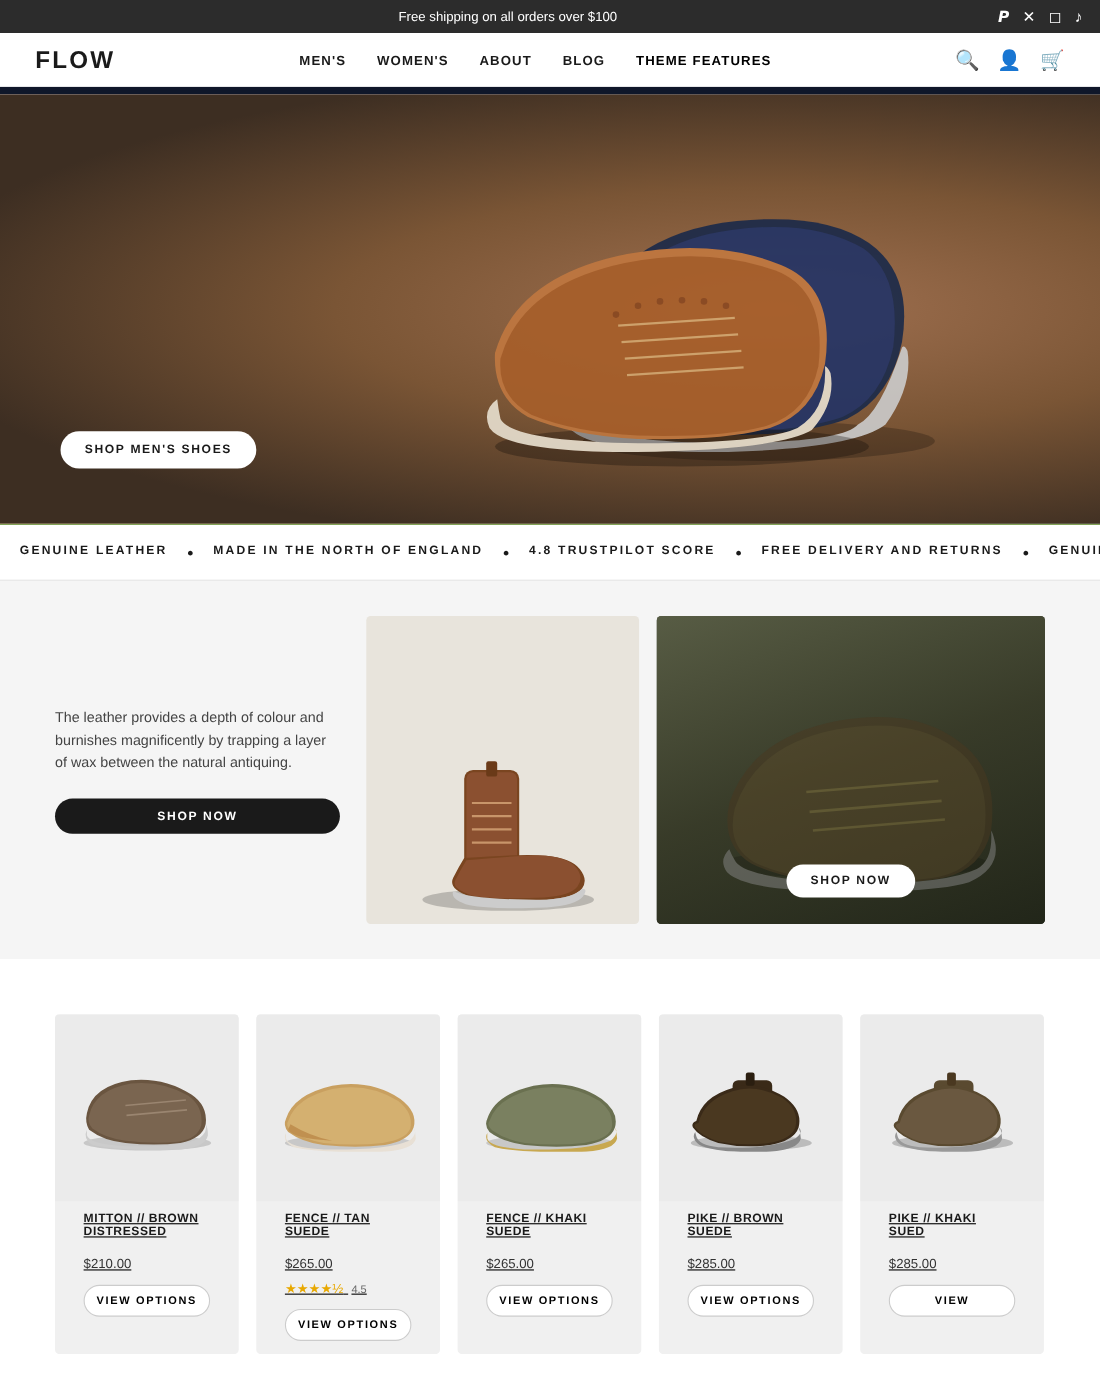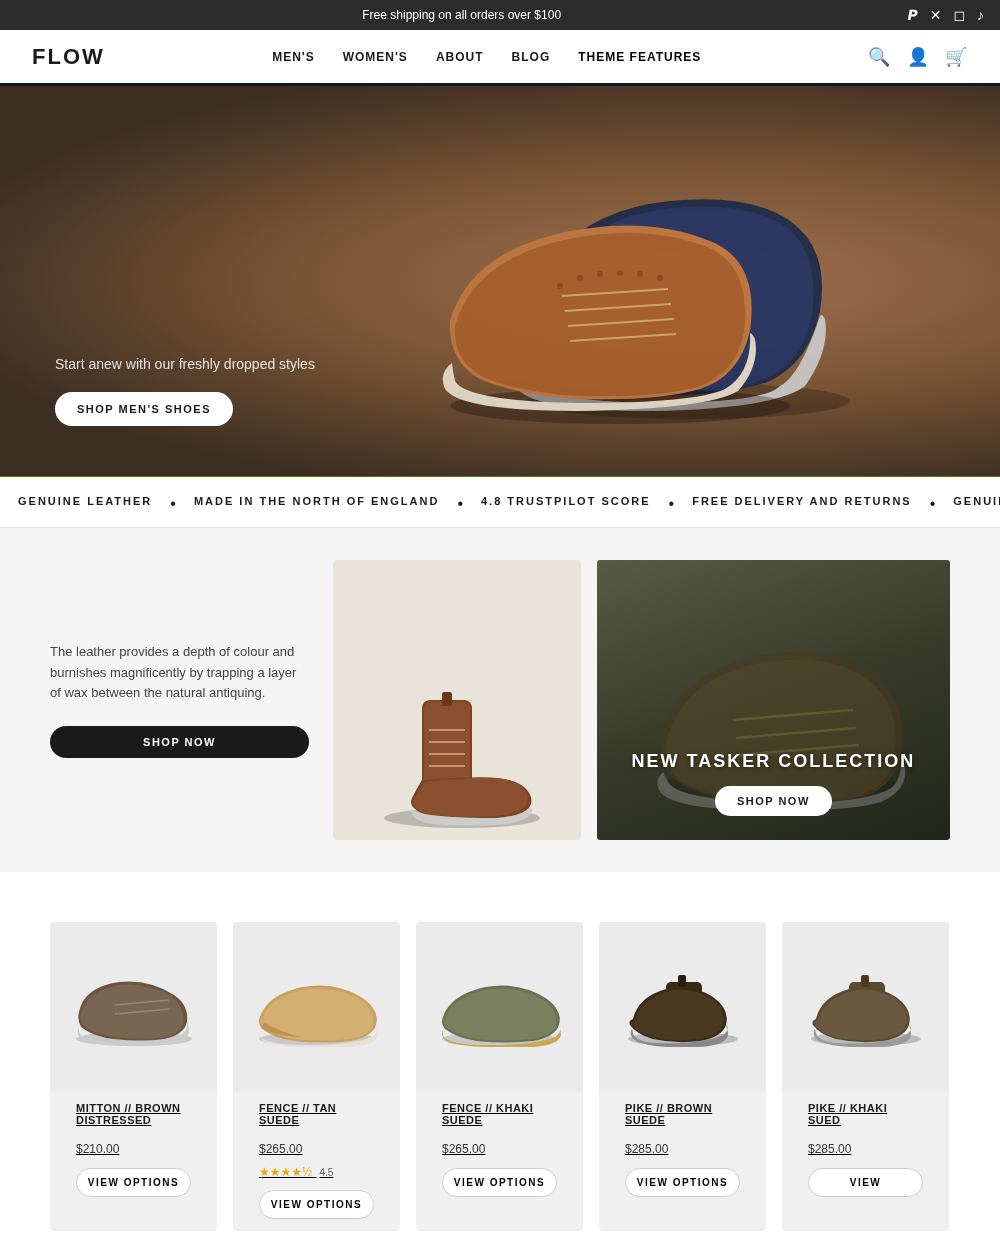--- a/index.html
+++ b/index.html
@@ -29,7 +29,7 @@
       padding: 0 32px;
       height: 56px;
       background: #fff;
-      border-bottom: 3px solid #0f172a;
+      border-bottom: 7px solid #0f172a;
     }
     .logo {
       font-size: 22px;

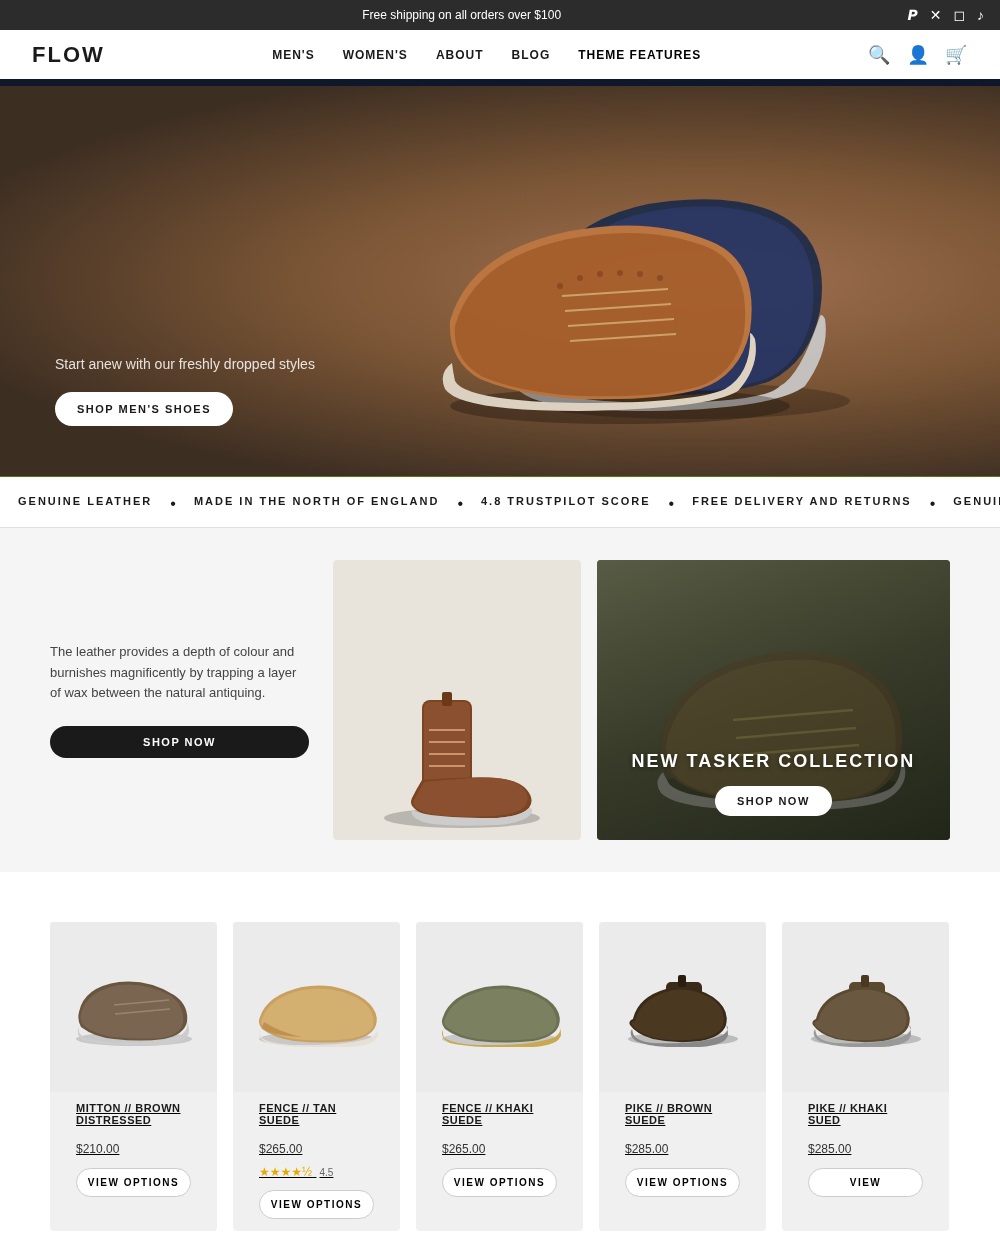--- a/index.html
+++ b/index.html
@@ -402,7 +402,6 @@
     </svg>
   </div>
   <div class="hero-content">
-    <p class="hero-subtitle">Start anew with our freshly dropped styles</p>
     <button class="hero-btn">SHOP MEN'S SHOES</button>
   </div>
 </section>

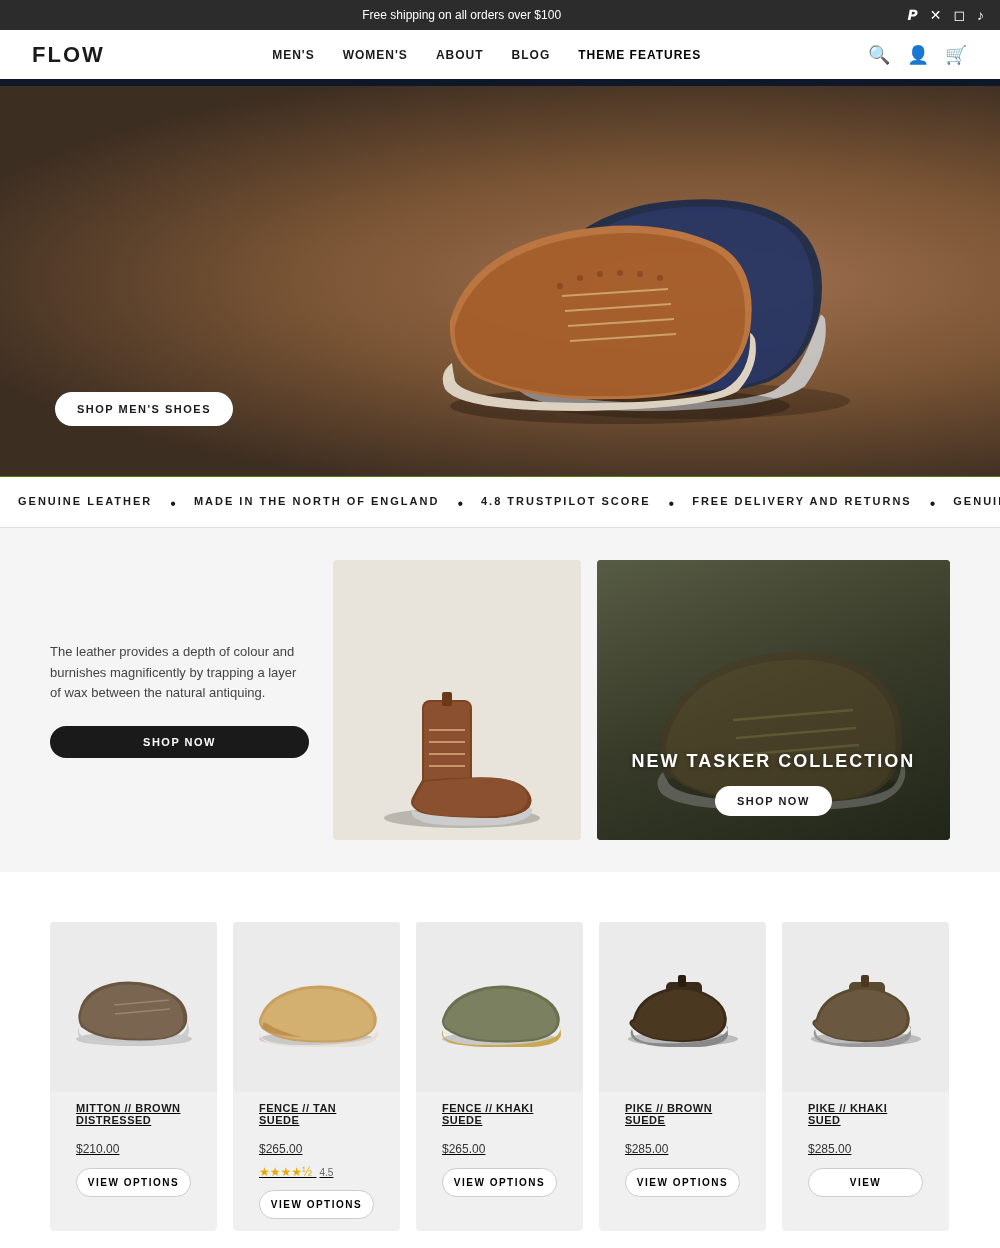--- a/index.html
+++ b/index.html
@@ -462,7 +462,6 @@
       </svg>
     </div>
     <div class="feature-collection-content">
-      <div class="feature-collection-title">NEW TASKER COLLECTION</div>
       <button class="shop-now-btn">SHOP NOW</button>
     </div>
   </div>

